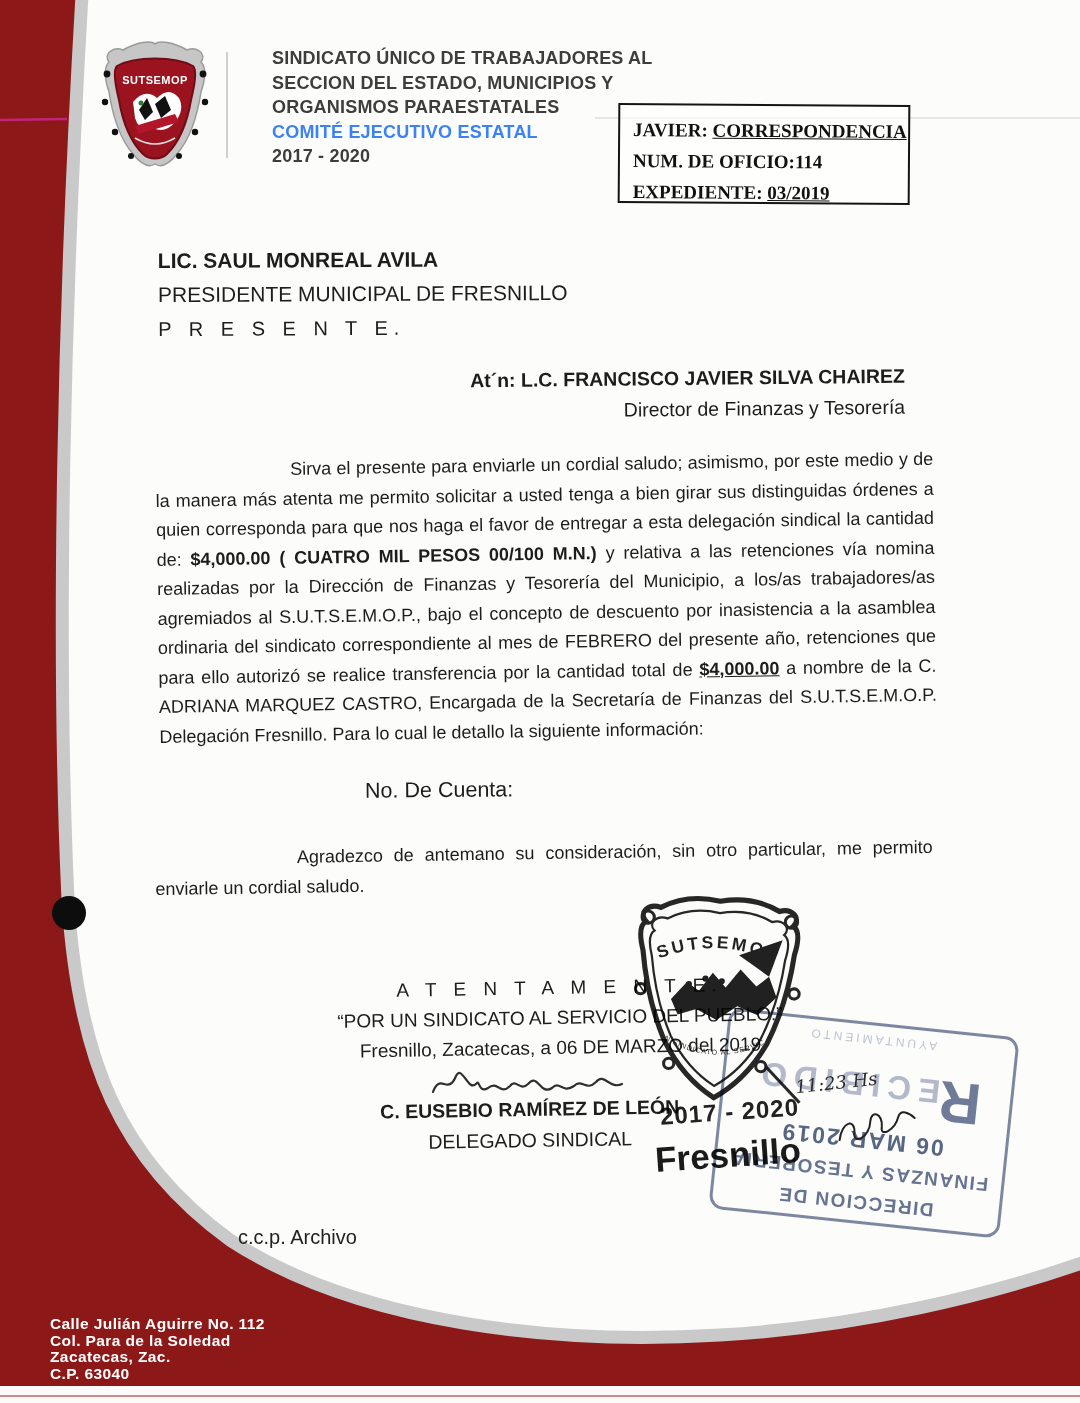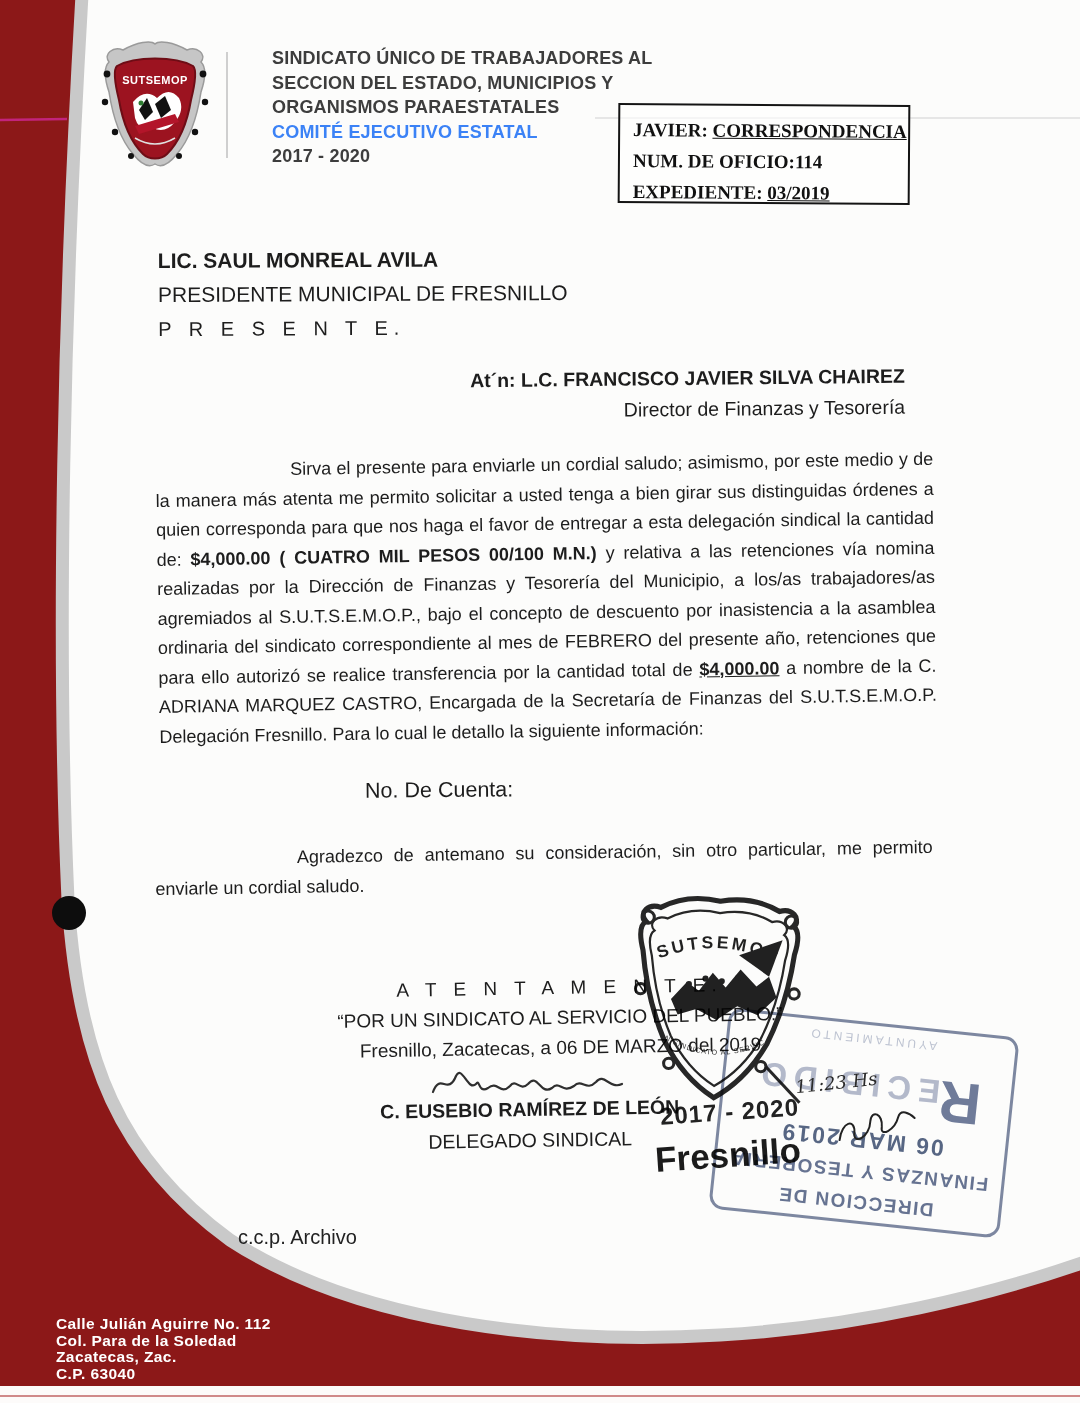--- a/index.html
+++ b/index.html
@@ -77,7 +77,7 @@
   #hole{left:52px;top:896px;width:34px;height:34px;border-radius:50%;background:#0d0d0d;z-index:3;}
 
   
-  #footer-left{left:56px;top:1316px;z-index:2;color:#fff;font-weight:bold;font-size:15.5px;
+  #footer-left{left:50px;top:1316px;z-index:2;color:#fff;font-weight:bold;font-size:15.5px;
                line-height:16.5px;letter-spacing:.4px;}
   #footer-right{right:28px;top:1322px;z-index:2;color:#f6ecec;font-weight:bold;font-size:15.5px;
                 line-height:16.5px;text-align:right;letter-spacing:.4px;}

